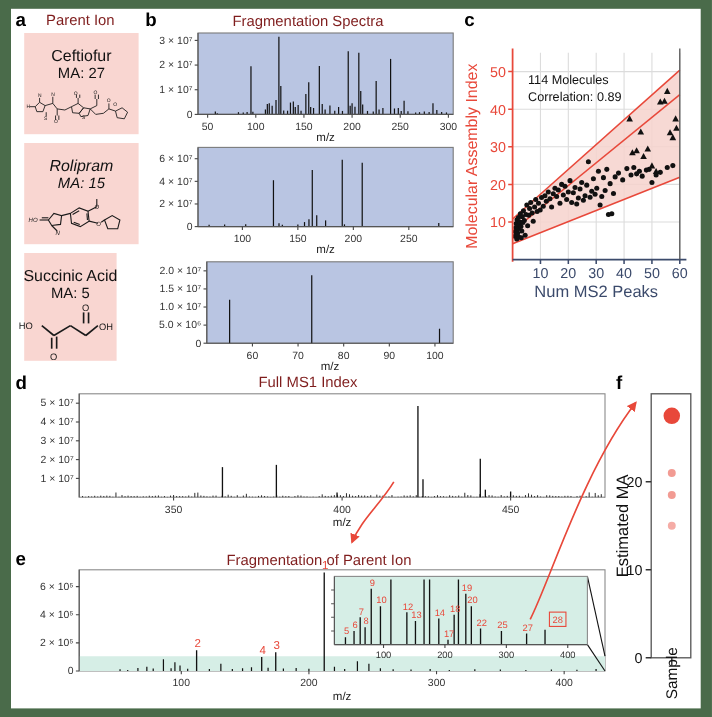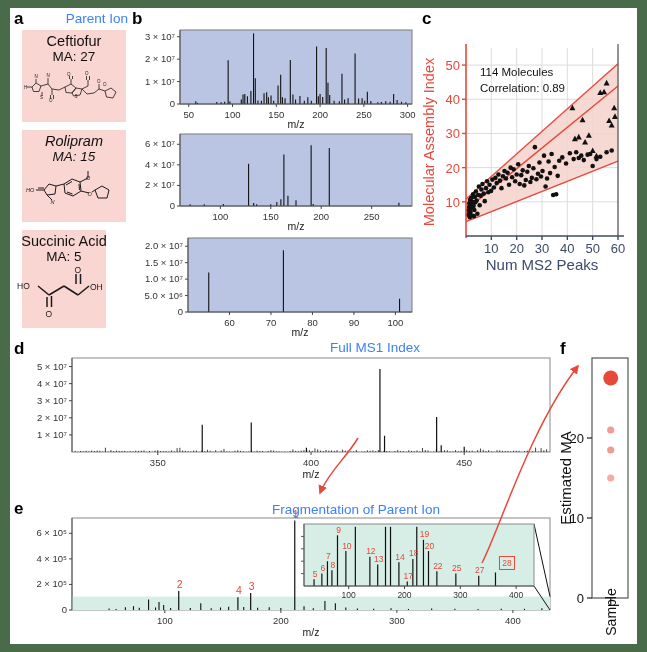--- a/index.html
+++ b/index.html
@@ -14,7 +14,7 @@
   }
   .abs{position:absolute;}
   .panel-letter{font-weight:bold;font-size:17px;color:#000;line-height:1;}
-  .title{font-size:13.5px;color:#3b82f6;text-align:right;white-space:nowrap;}
+  .title{font-size:13.5px;color:#7f1d1d;text-align:center;white-space:nowrap;}
   .mol-card{
     background:#f9d6d1;box-sizing:border-box;
     display:flex;flex-direction:column;align-items:center;

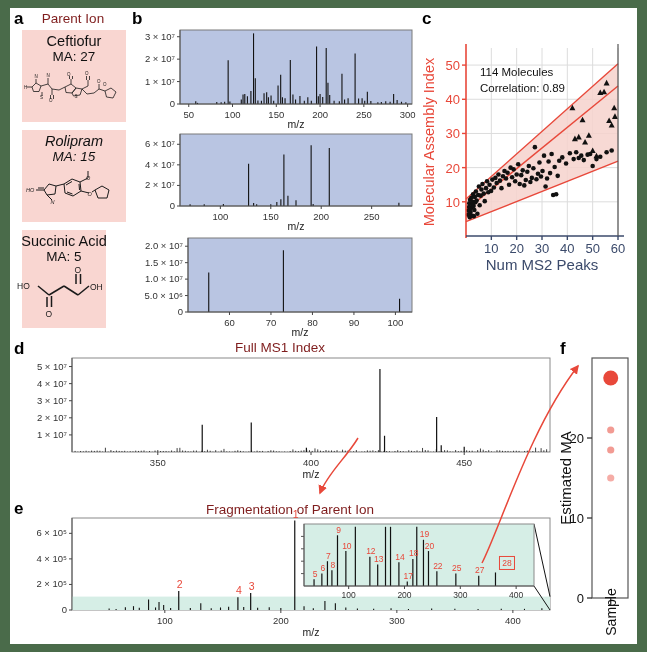--- a/index.html
+++ b/index.html
@@ -137,6 +137,7 @@
   </div>
 
   <div class="abs panel-letter" style="left:122px;top:2px;">b</div>
+  <div class="abs title" style="left:140px;top:4px;width:260px;">Fragmentation Spectra</div>
 
   <div class="abs" style="left:124px;top:20px;">
     <svg id="b1" width="282" height="102">

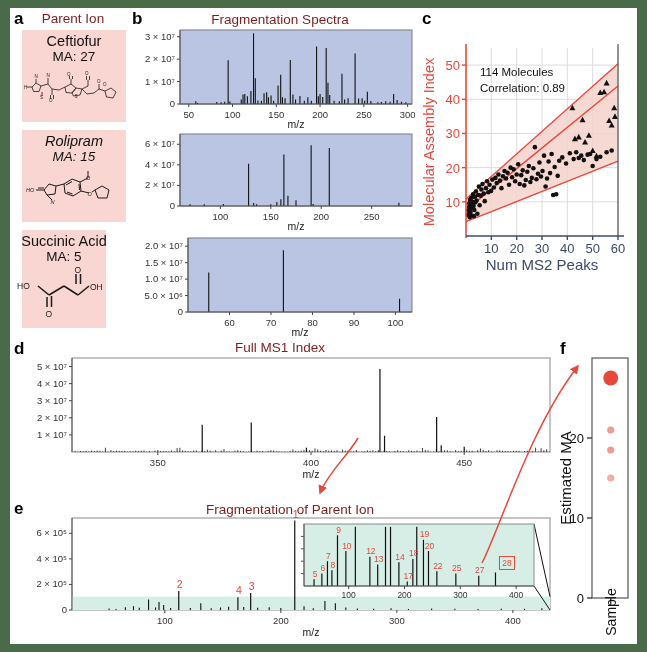--- a/index.html
+++ b/index.html
@@ -19,7 +19,7 @@
     background:#f9d6d1;box-sizing:border-box;
     display:flex;flex-direction:column;align-items:center;
   }
-  .mol-name{font-size:14.5px;color:#111;text-align:center;line-height:1.12;padding-top:3px;white-space:nowrap;}
+  .mol-name{font-size:14.5px;color:#111;text-align:center;line-height:1.12;padding-top:13px;white-space:nowrap;}
   .mol-ma{font-size:13.5px;color:#111;text-align:right;line-height:1.12;}
   .axtext{font-size:9.5px;fill:#333;font-family:"Liberation Sans",sans-serif;}
   .axtext-sm{font-size:8.5px;fill:#333;font-family:"Liberation Sans",sans-serif;}

